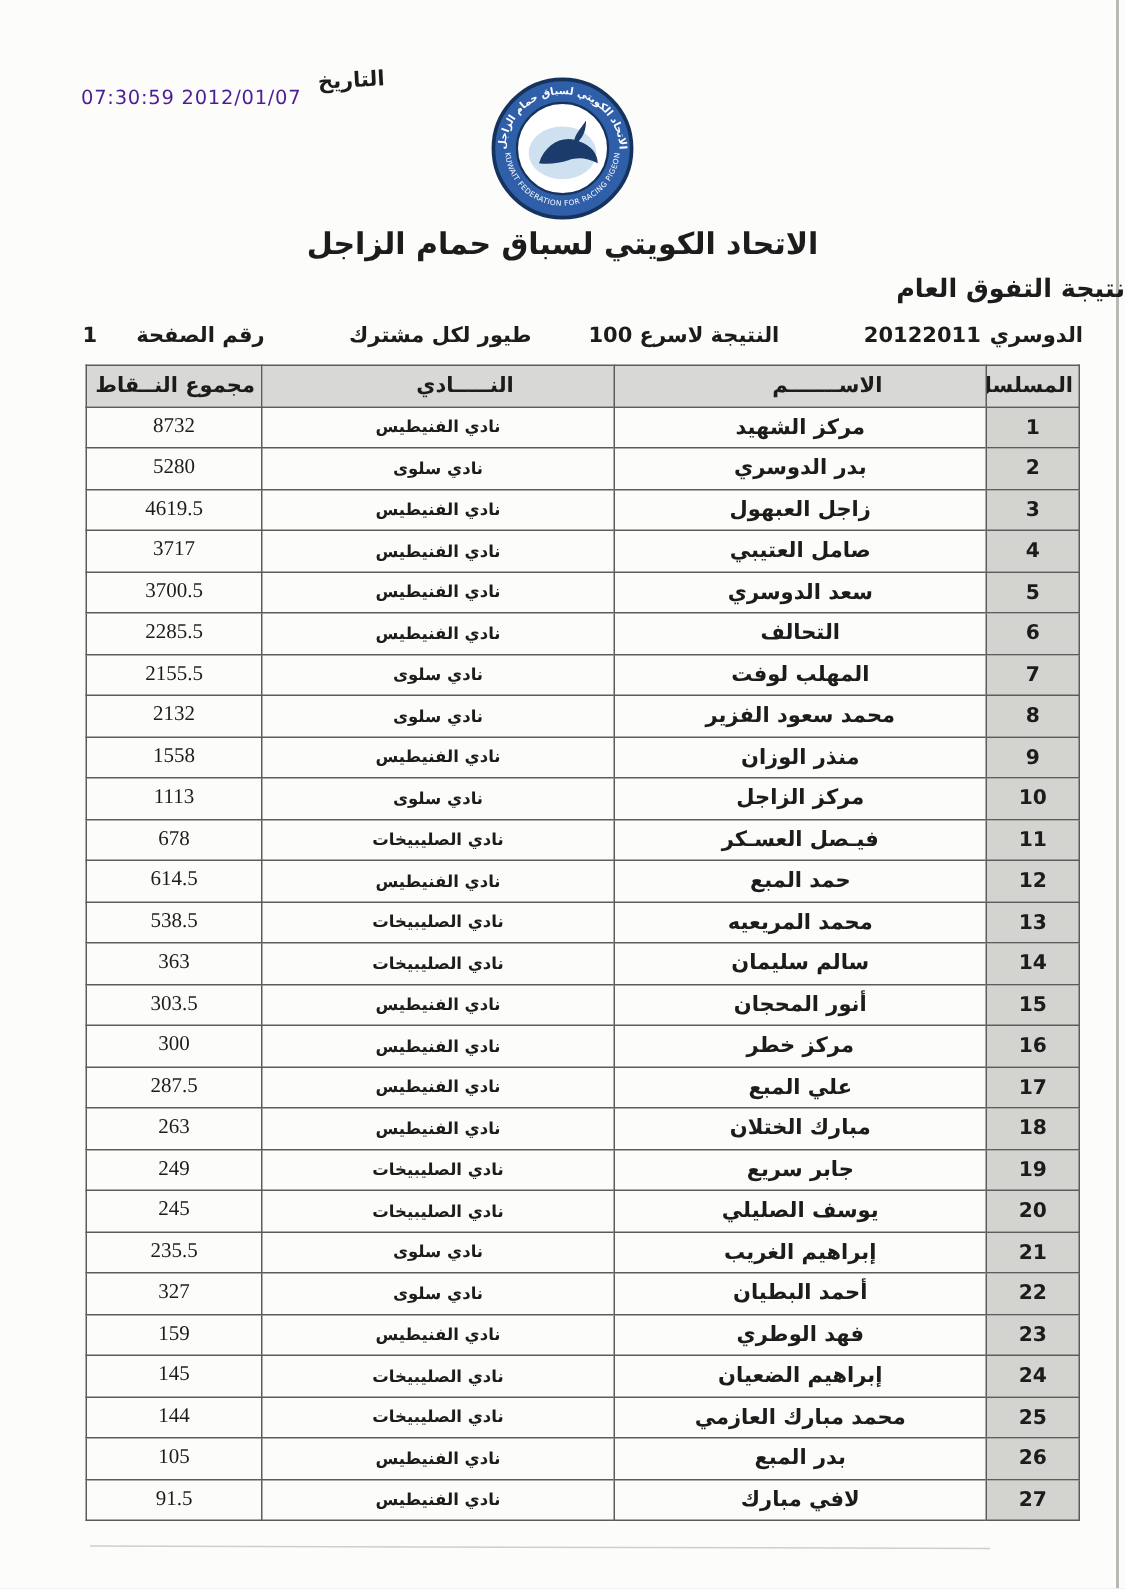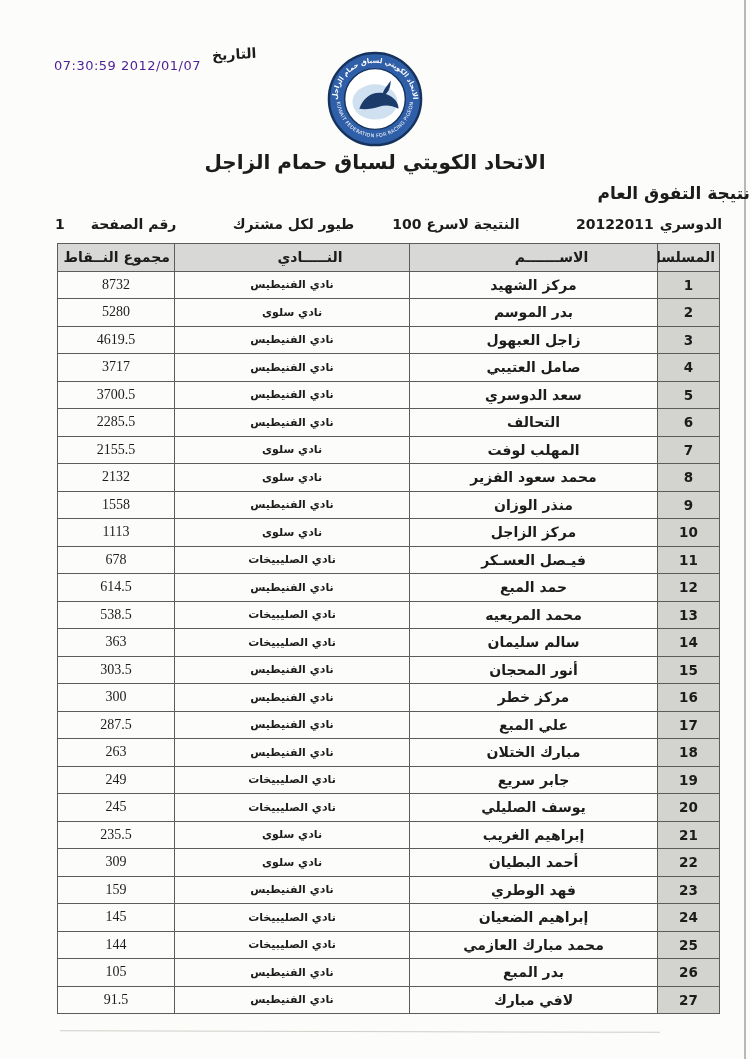--- a/index.html
+++ b/index.html
@@ -142,7 +142,7 @@
           </tr>
           <tr>
             <th class="serial-cell">2</th>
-            <td class="name-cell">بدر الموسم</td>
+            <td class="name-cell">بدر الدوسري</td>
             <td class="club-cell">نادي سلوى</td>
             <td class="points-cell">5280</td>
           </tr>

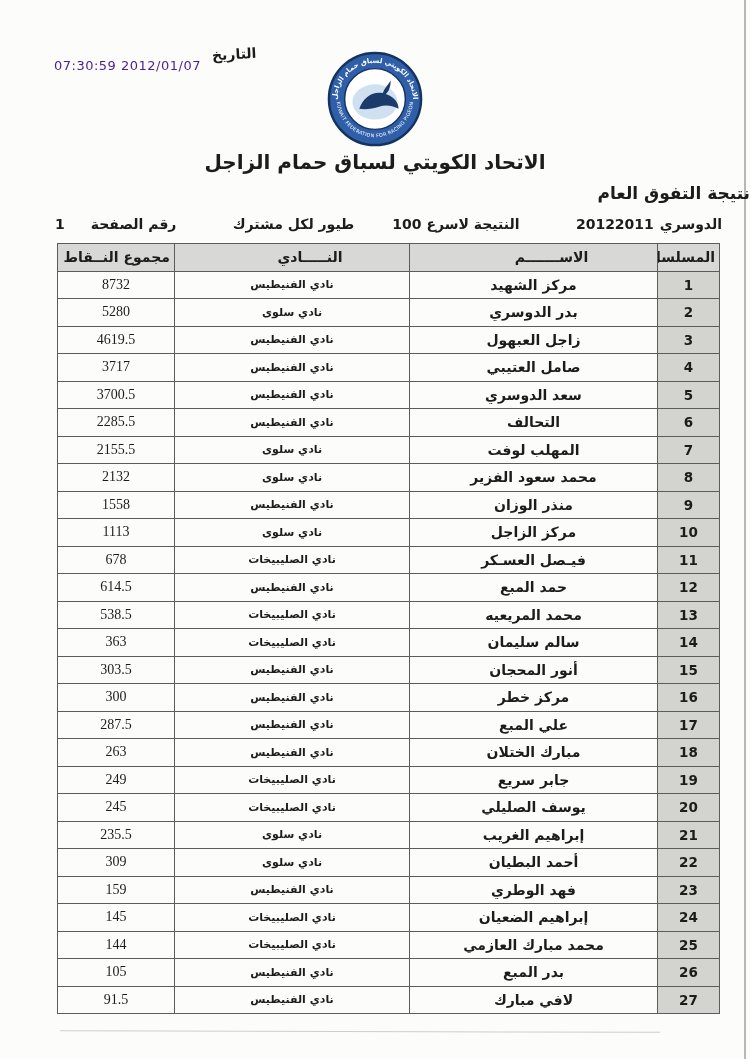--- a/index.html
+++ b/index.html
@@ -264,7 +264,7 @@
             <th class="serial-cell">22</th>
             <td class="name-cell">أحمد البطيان</td>
             <td class="club-cell">نادي سلوى</td>
-            <td class="points-cell">309</td>
+            <td class="points-cell">327</td>
           </tr>
           <tr>
             <th class="serial-cell">23</th>

